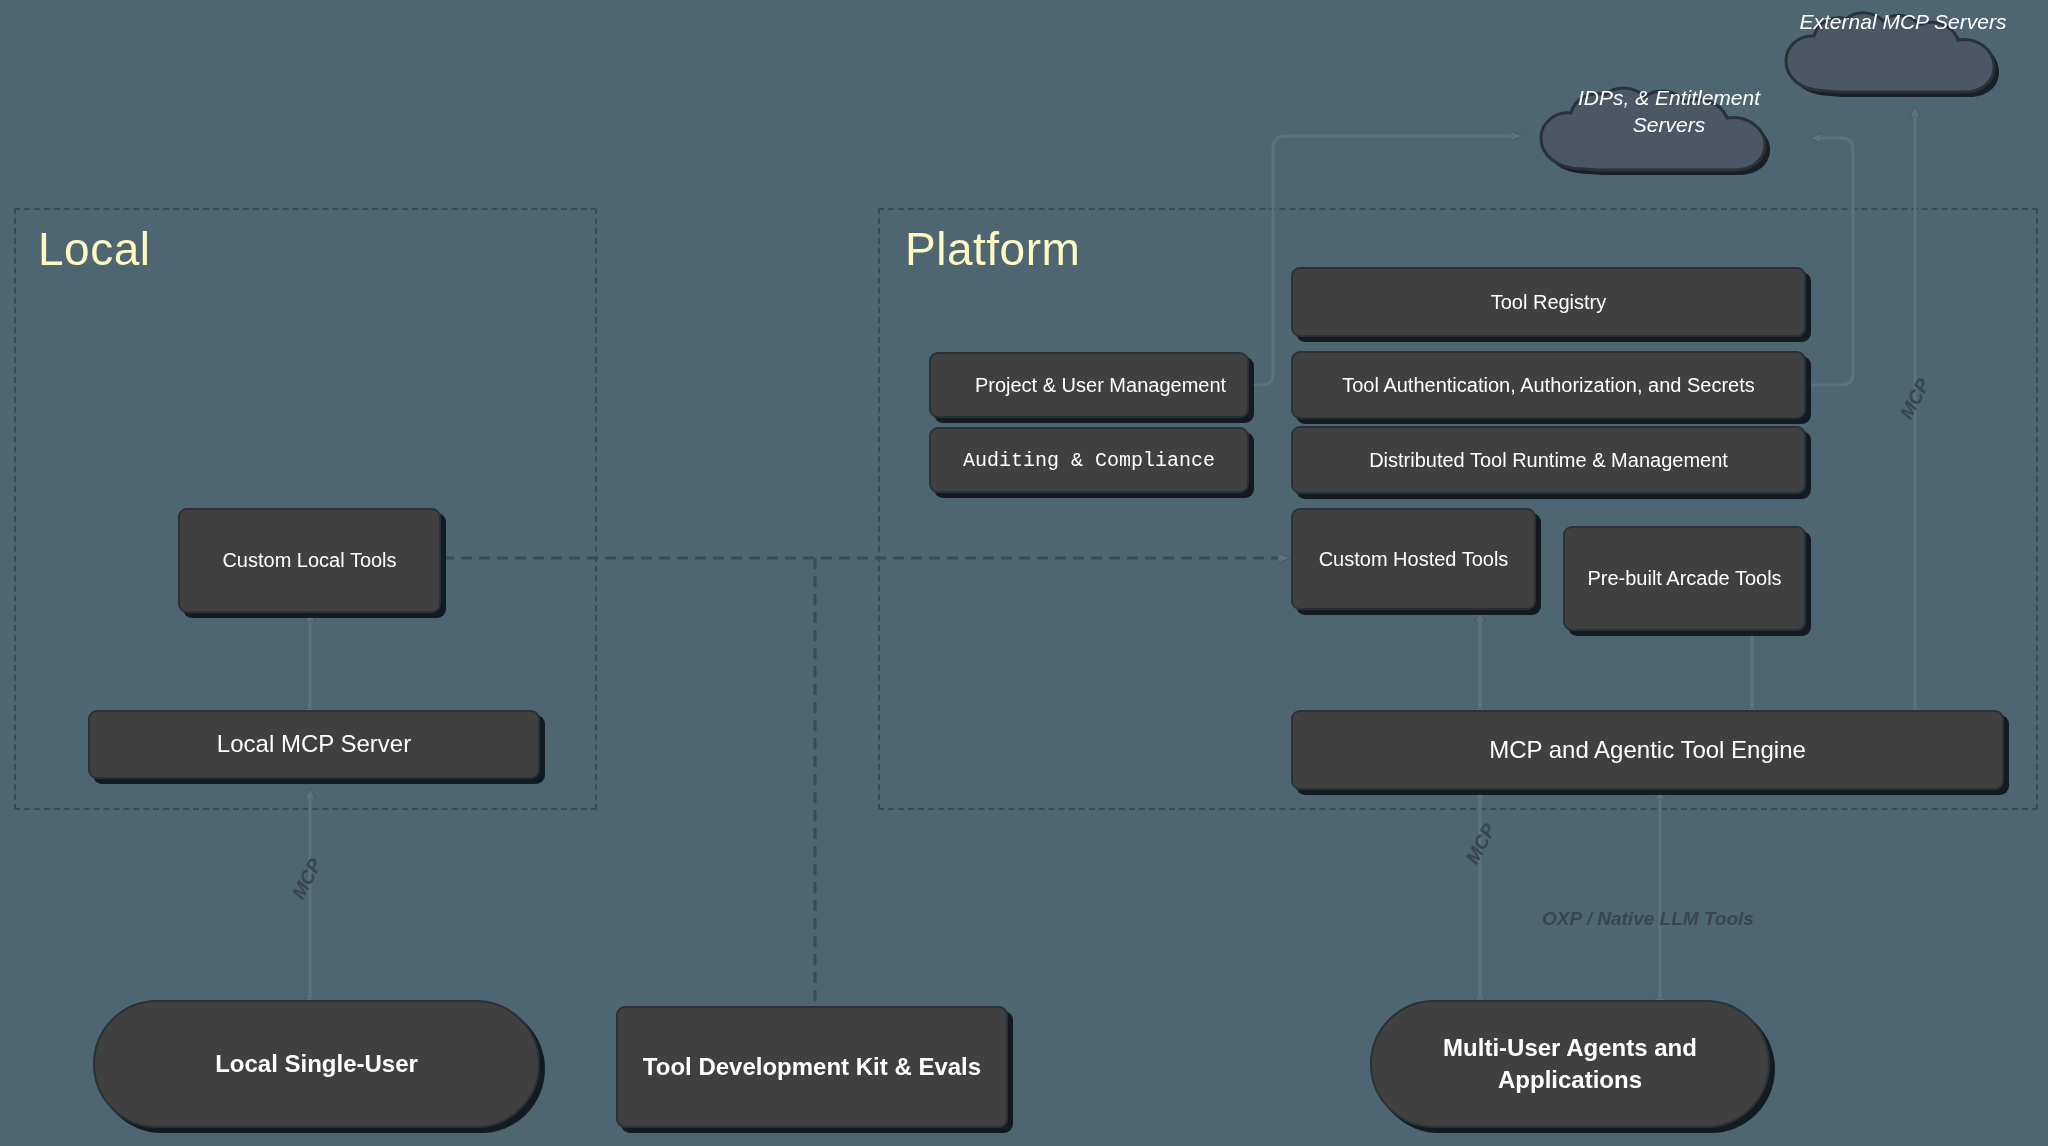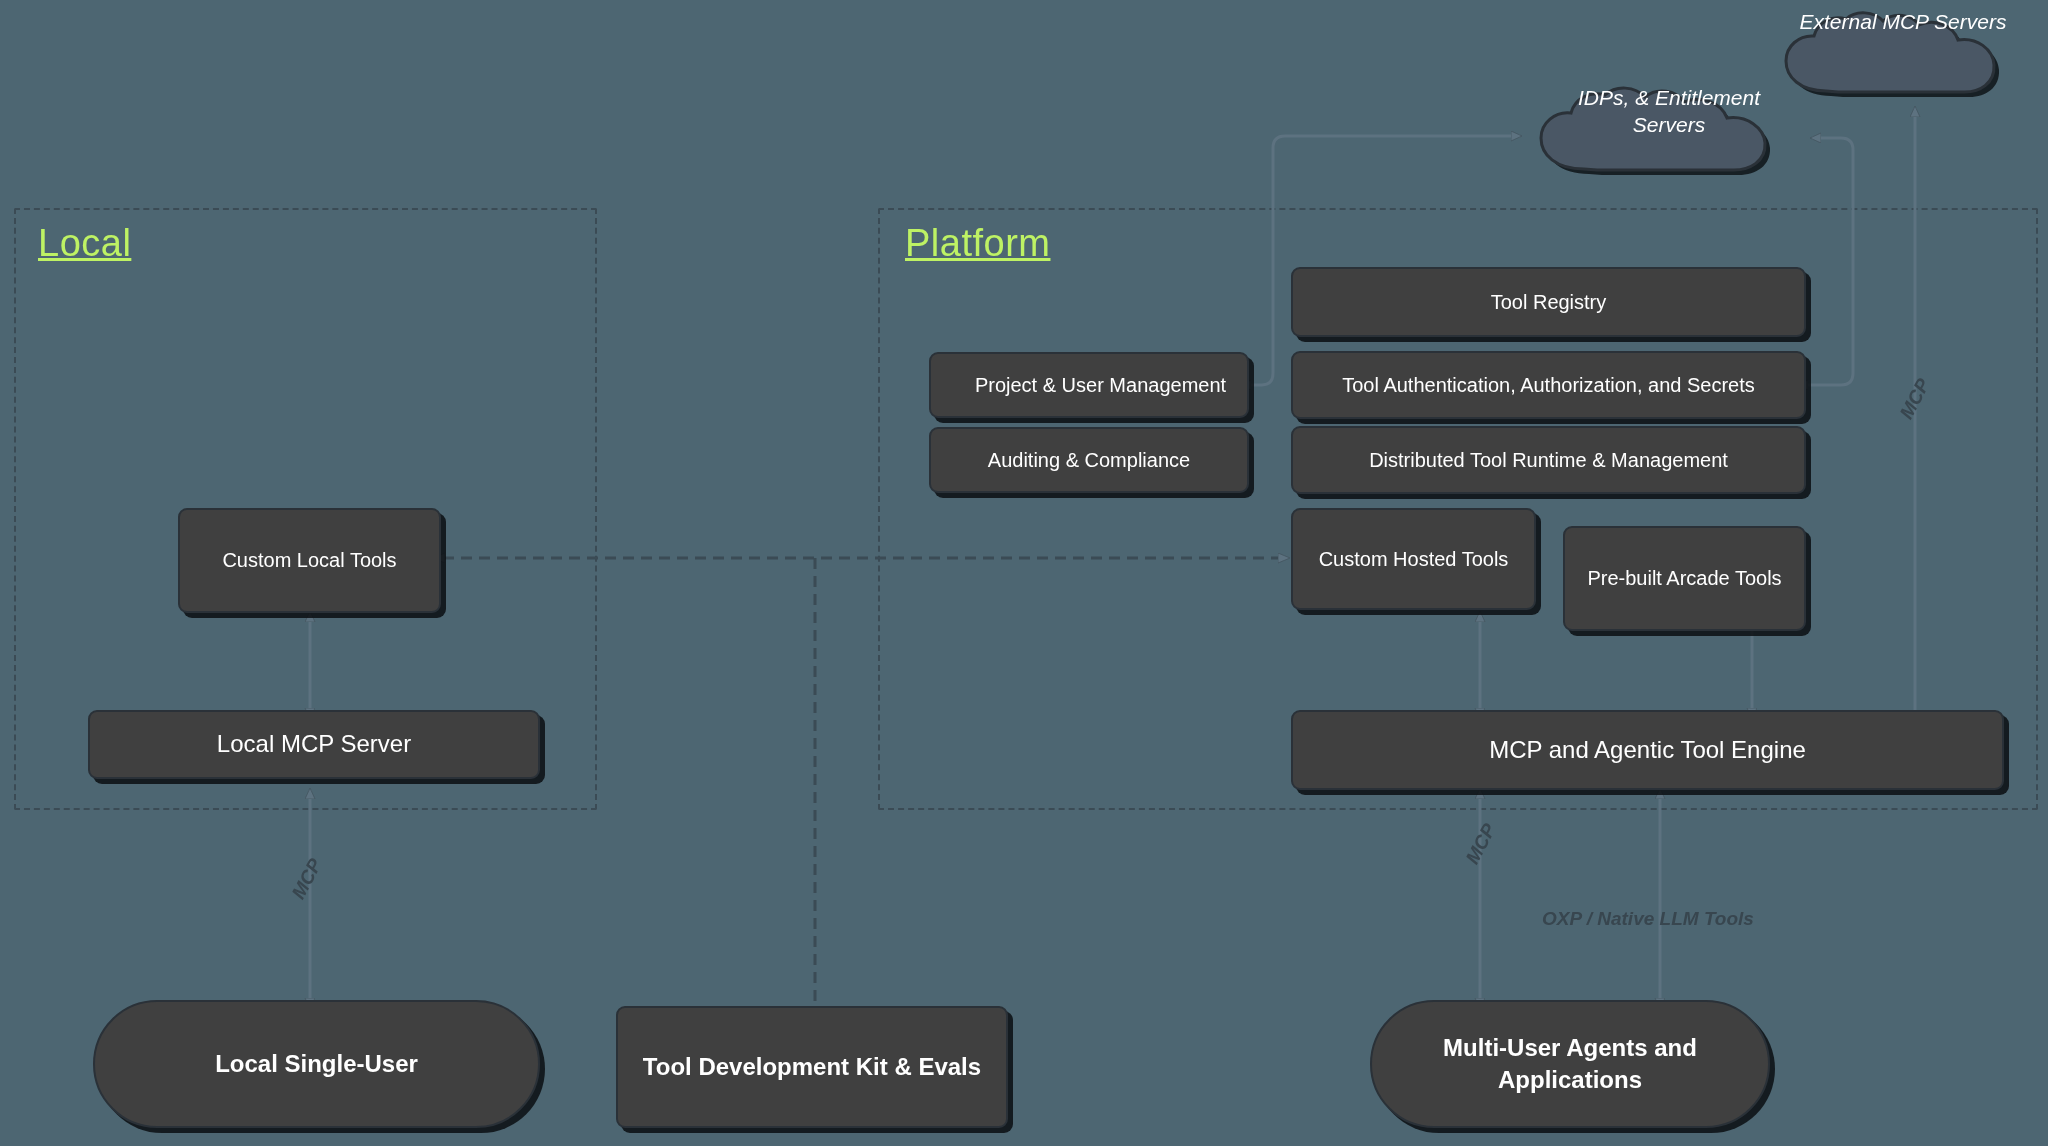--- a/index.html
+++ b/index.html
@@ -22,12 +22,11 @@
   }
   .group-title{
     position:absolute;
-    font-size:38px;
+    font-size:46px;
     font-weight:400;
-    color:#bef264;
+    color:#fef9c3;
     letter-spacing:0.5px;
     white-space:nowrap;
-    text-decoration:underline;
   }
 
   

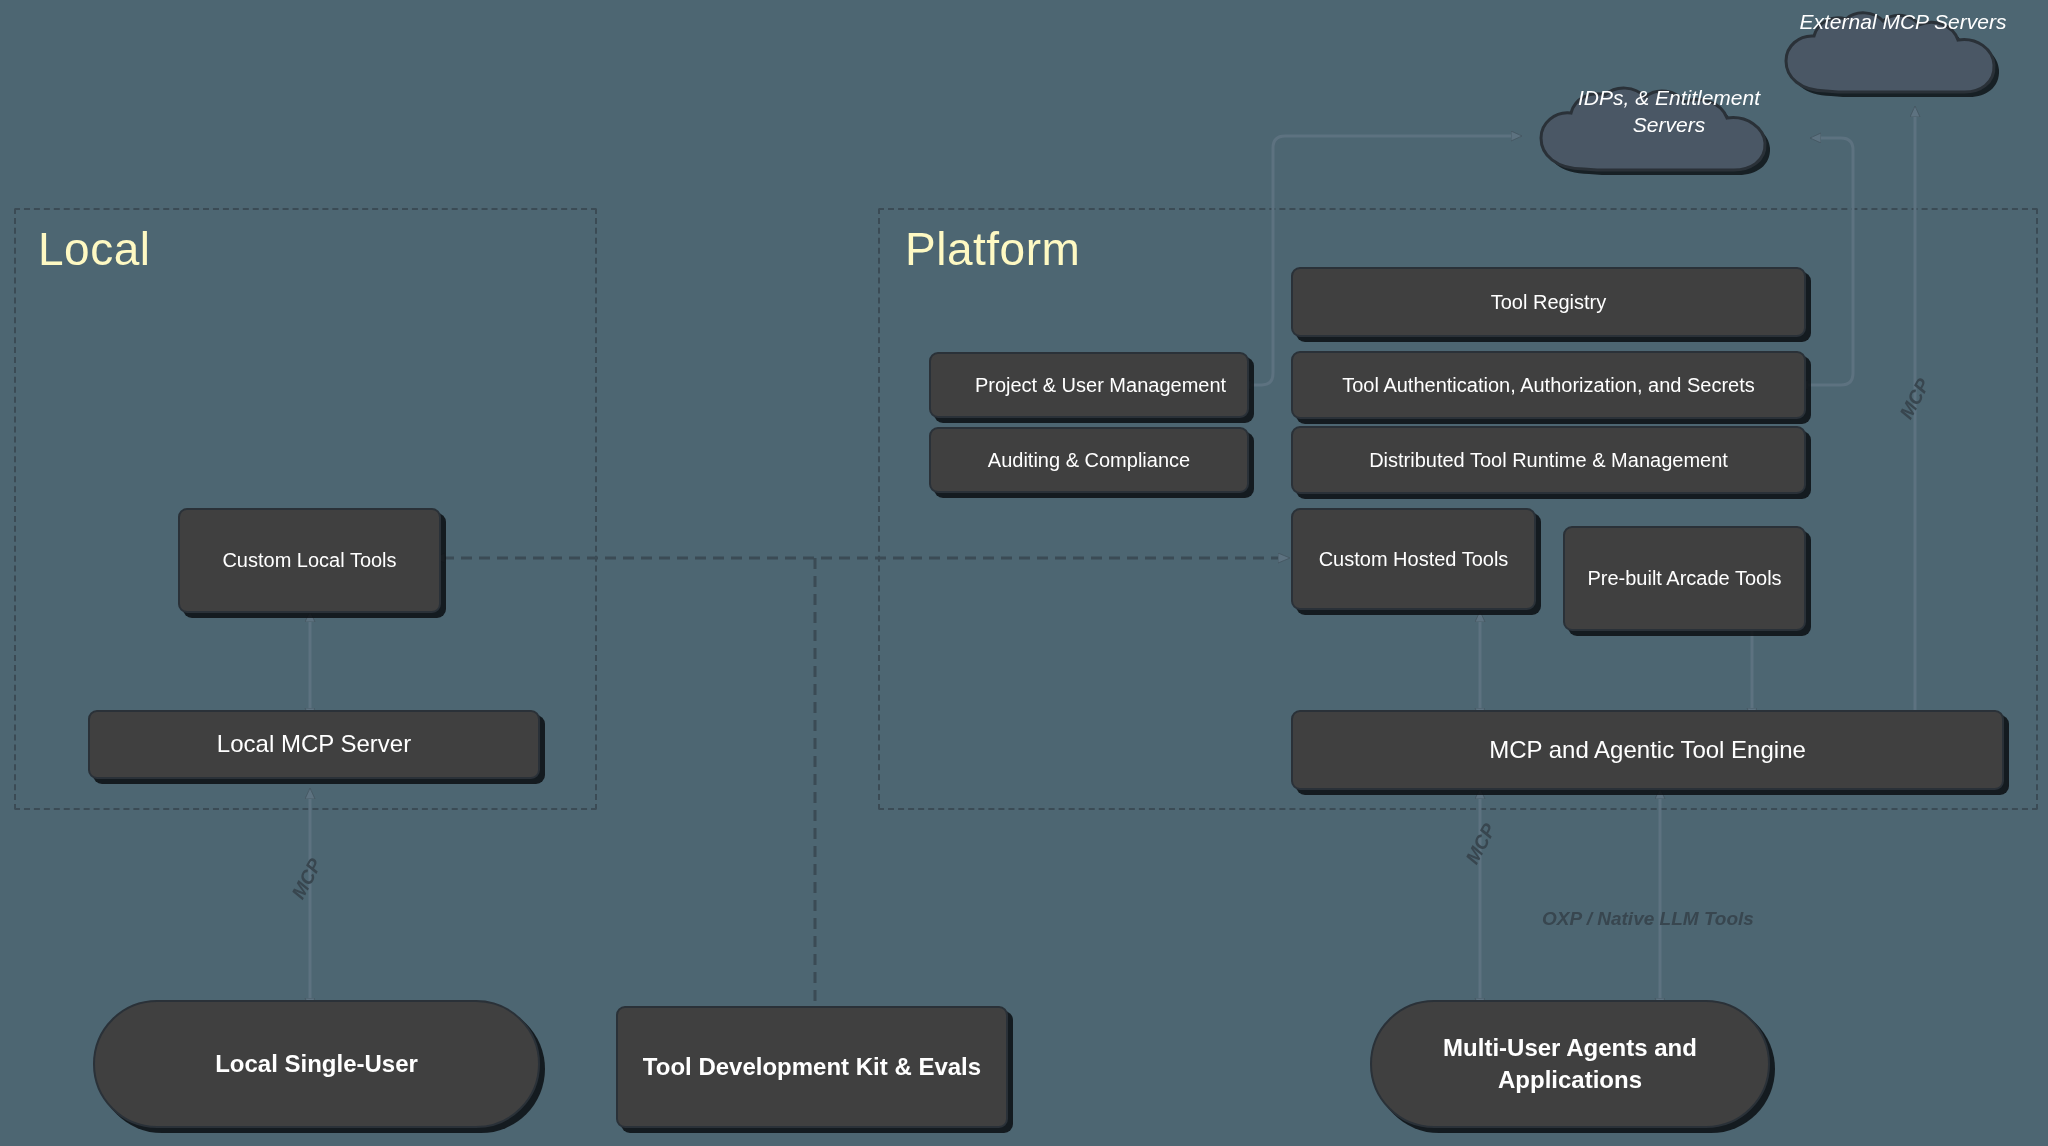--- a/index.html
+++ b/index.html
@@ -148,7 +148,7 @@
   <div class="node bold" style="left:616px;top:1006px;width:392px;height:122px;">Tool Development Kit &amp; Evals</div>
 
   <div class="node" style="left:929px;top:352px;width:320px;height:66px;padding-left:33px;">Project &amp; User Management</div>
-  <div class="node" style="left:929px;top:427px;width:320px;height:66px;">Auditing &amp; Compliance</div>
+  <div class="node" style="left:929px;top:427px;width:320px;height:66px;font-family:Liberation Mono, monospace;">Auditing &amp; Compliance</div>
 
   <div class="node" style="left:1291px;top:267px;width:515px;height:70px;">Tool Registry</div>
   <div class="node" style="left:1291px;top:351px;width:515px;height:68px;">Tool Authentication, Authorization, and Secrets</div>

